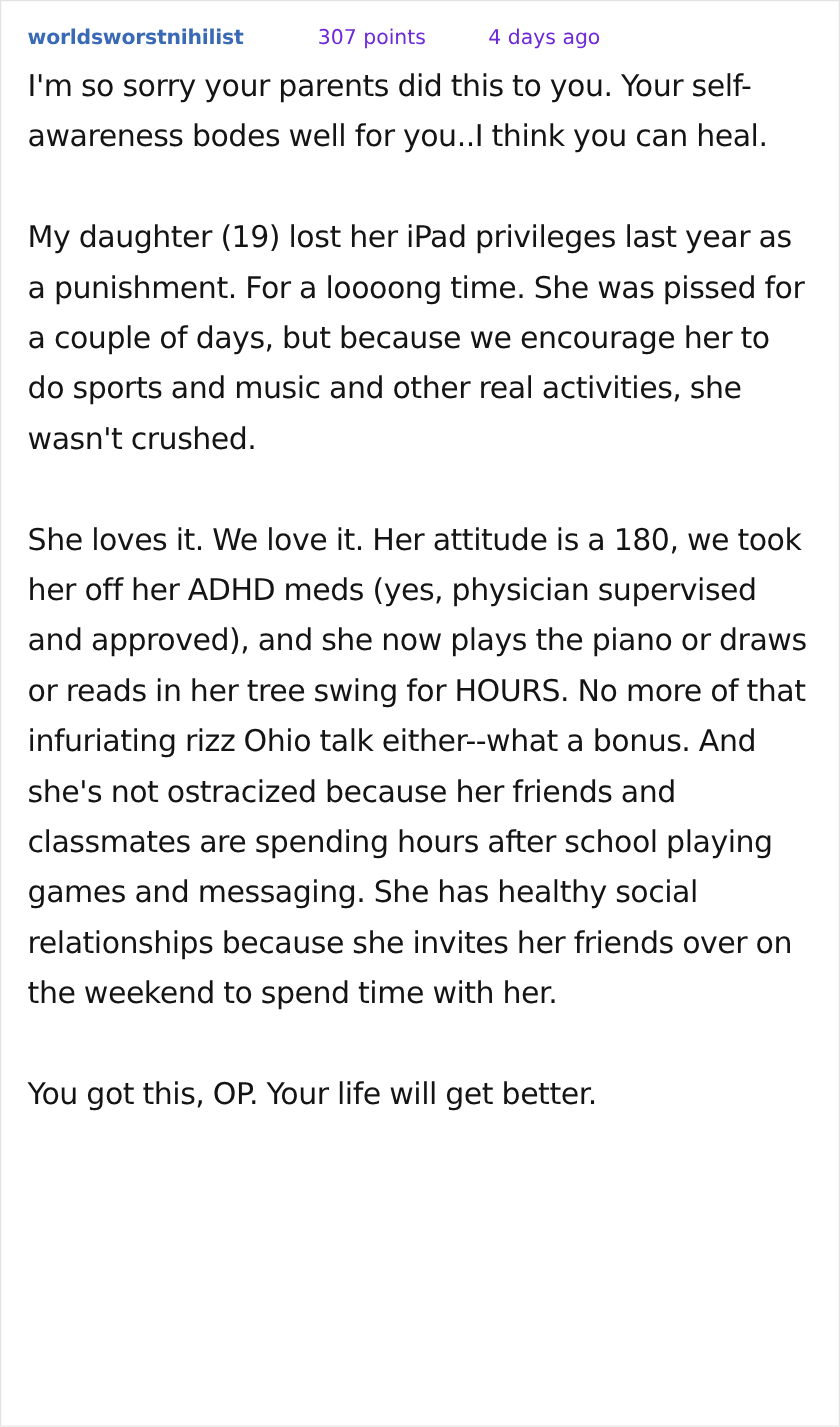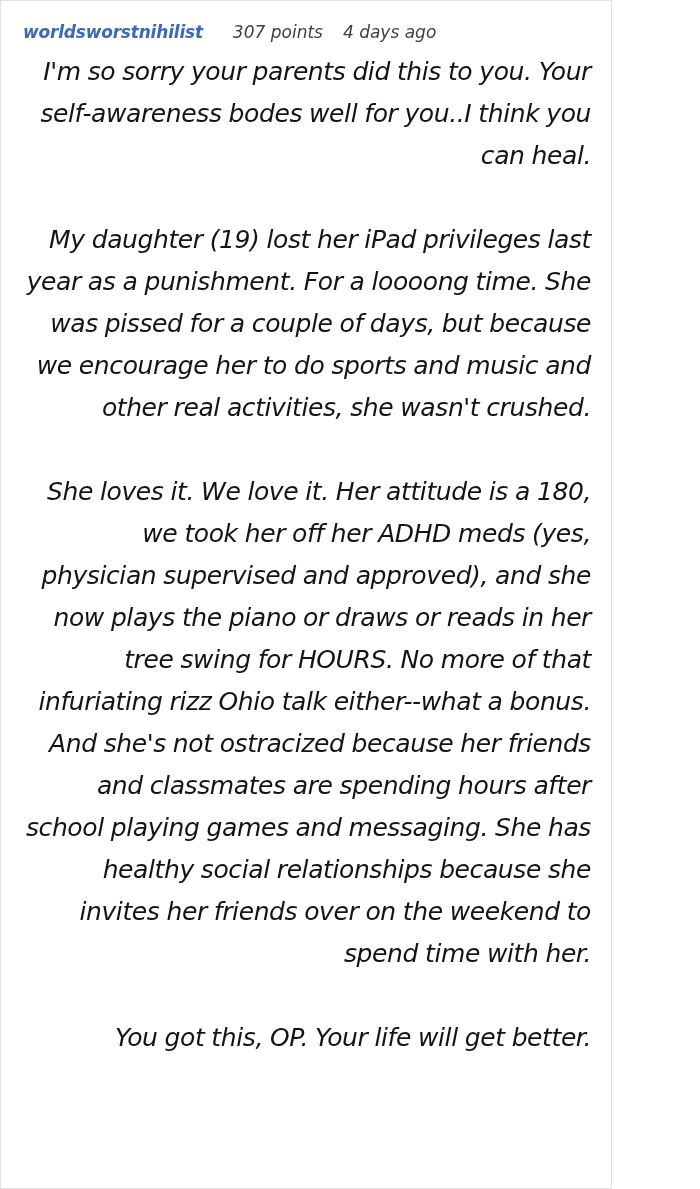--- a/index.html
+++ b/index.html
@@ -15,12 +15,11 @@
     }
     .comment-card {
       box-sizing: border-box;
-      width: 612px;
+      width: 700px;
       height: 1189px;
       border: 1px solid #e2e2e2;
       background: #ffffff;
       padding: 16px 20px 0 22px;
-      font-style: italic;
     }
     .comment-header {
       display: flex;

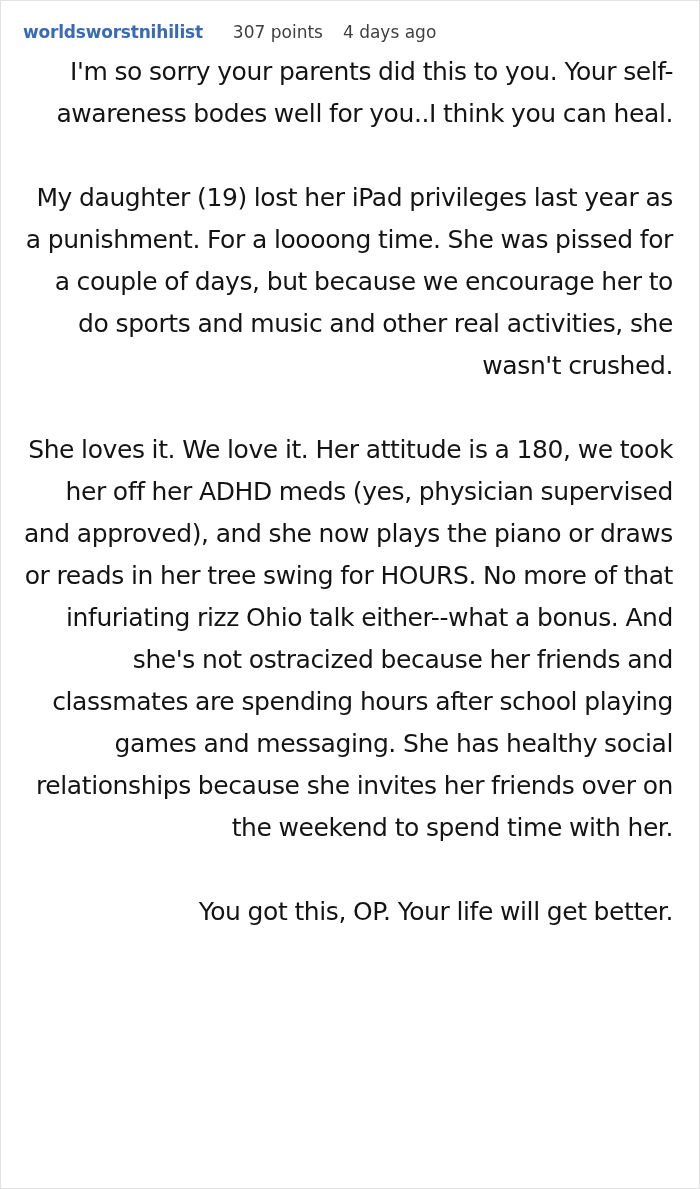--- a/index.html
+++ b/index.html
@@ -37,8 +37,9 @@
       letter-spacing: -0.2px;
     }
     .meta {
-      color: #404040;
+      color: #6d28d9;
       margin-right: 20px;
+      margin-left: 32px;
     }
     .comment-body {
       color: #141414;

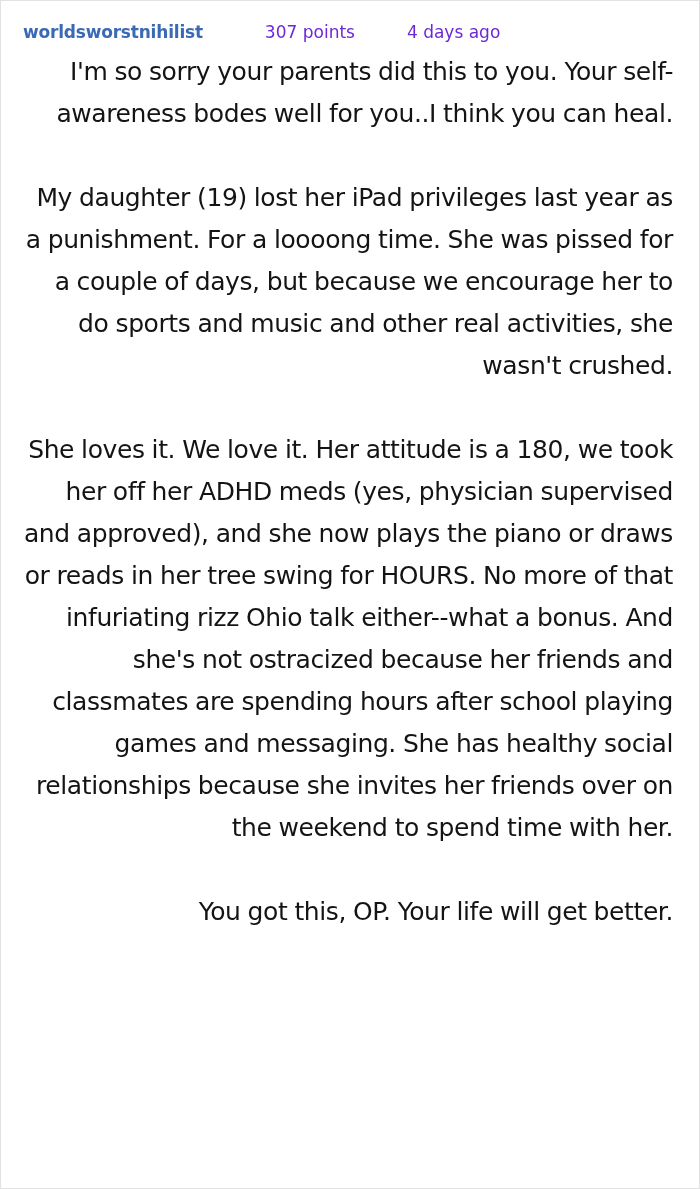--- a/index.html
+++ b/index.html
@@ -51,7 +51,6 @@
     .comment-body p {
       margin: 0 0 42px 0;
       max-width: 650px;
-      text-align: right;
     }
     .comment-body p:last-child {
       margin-bottom: 12px;

